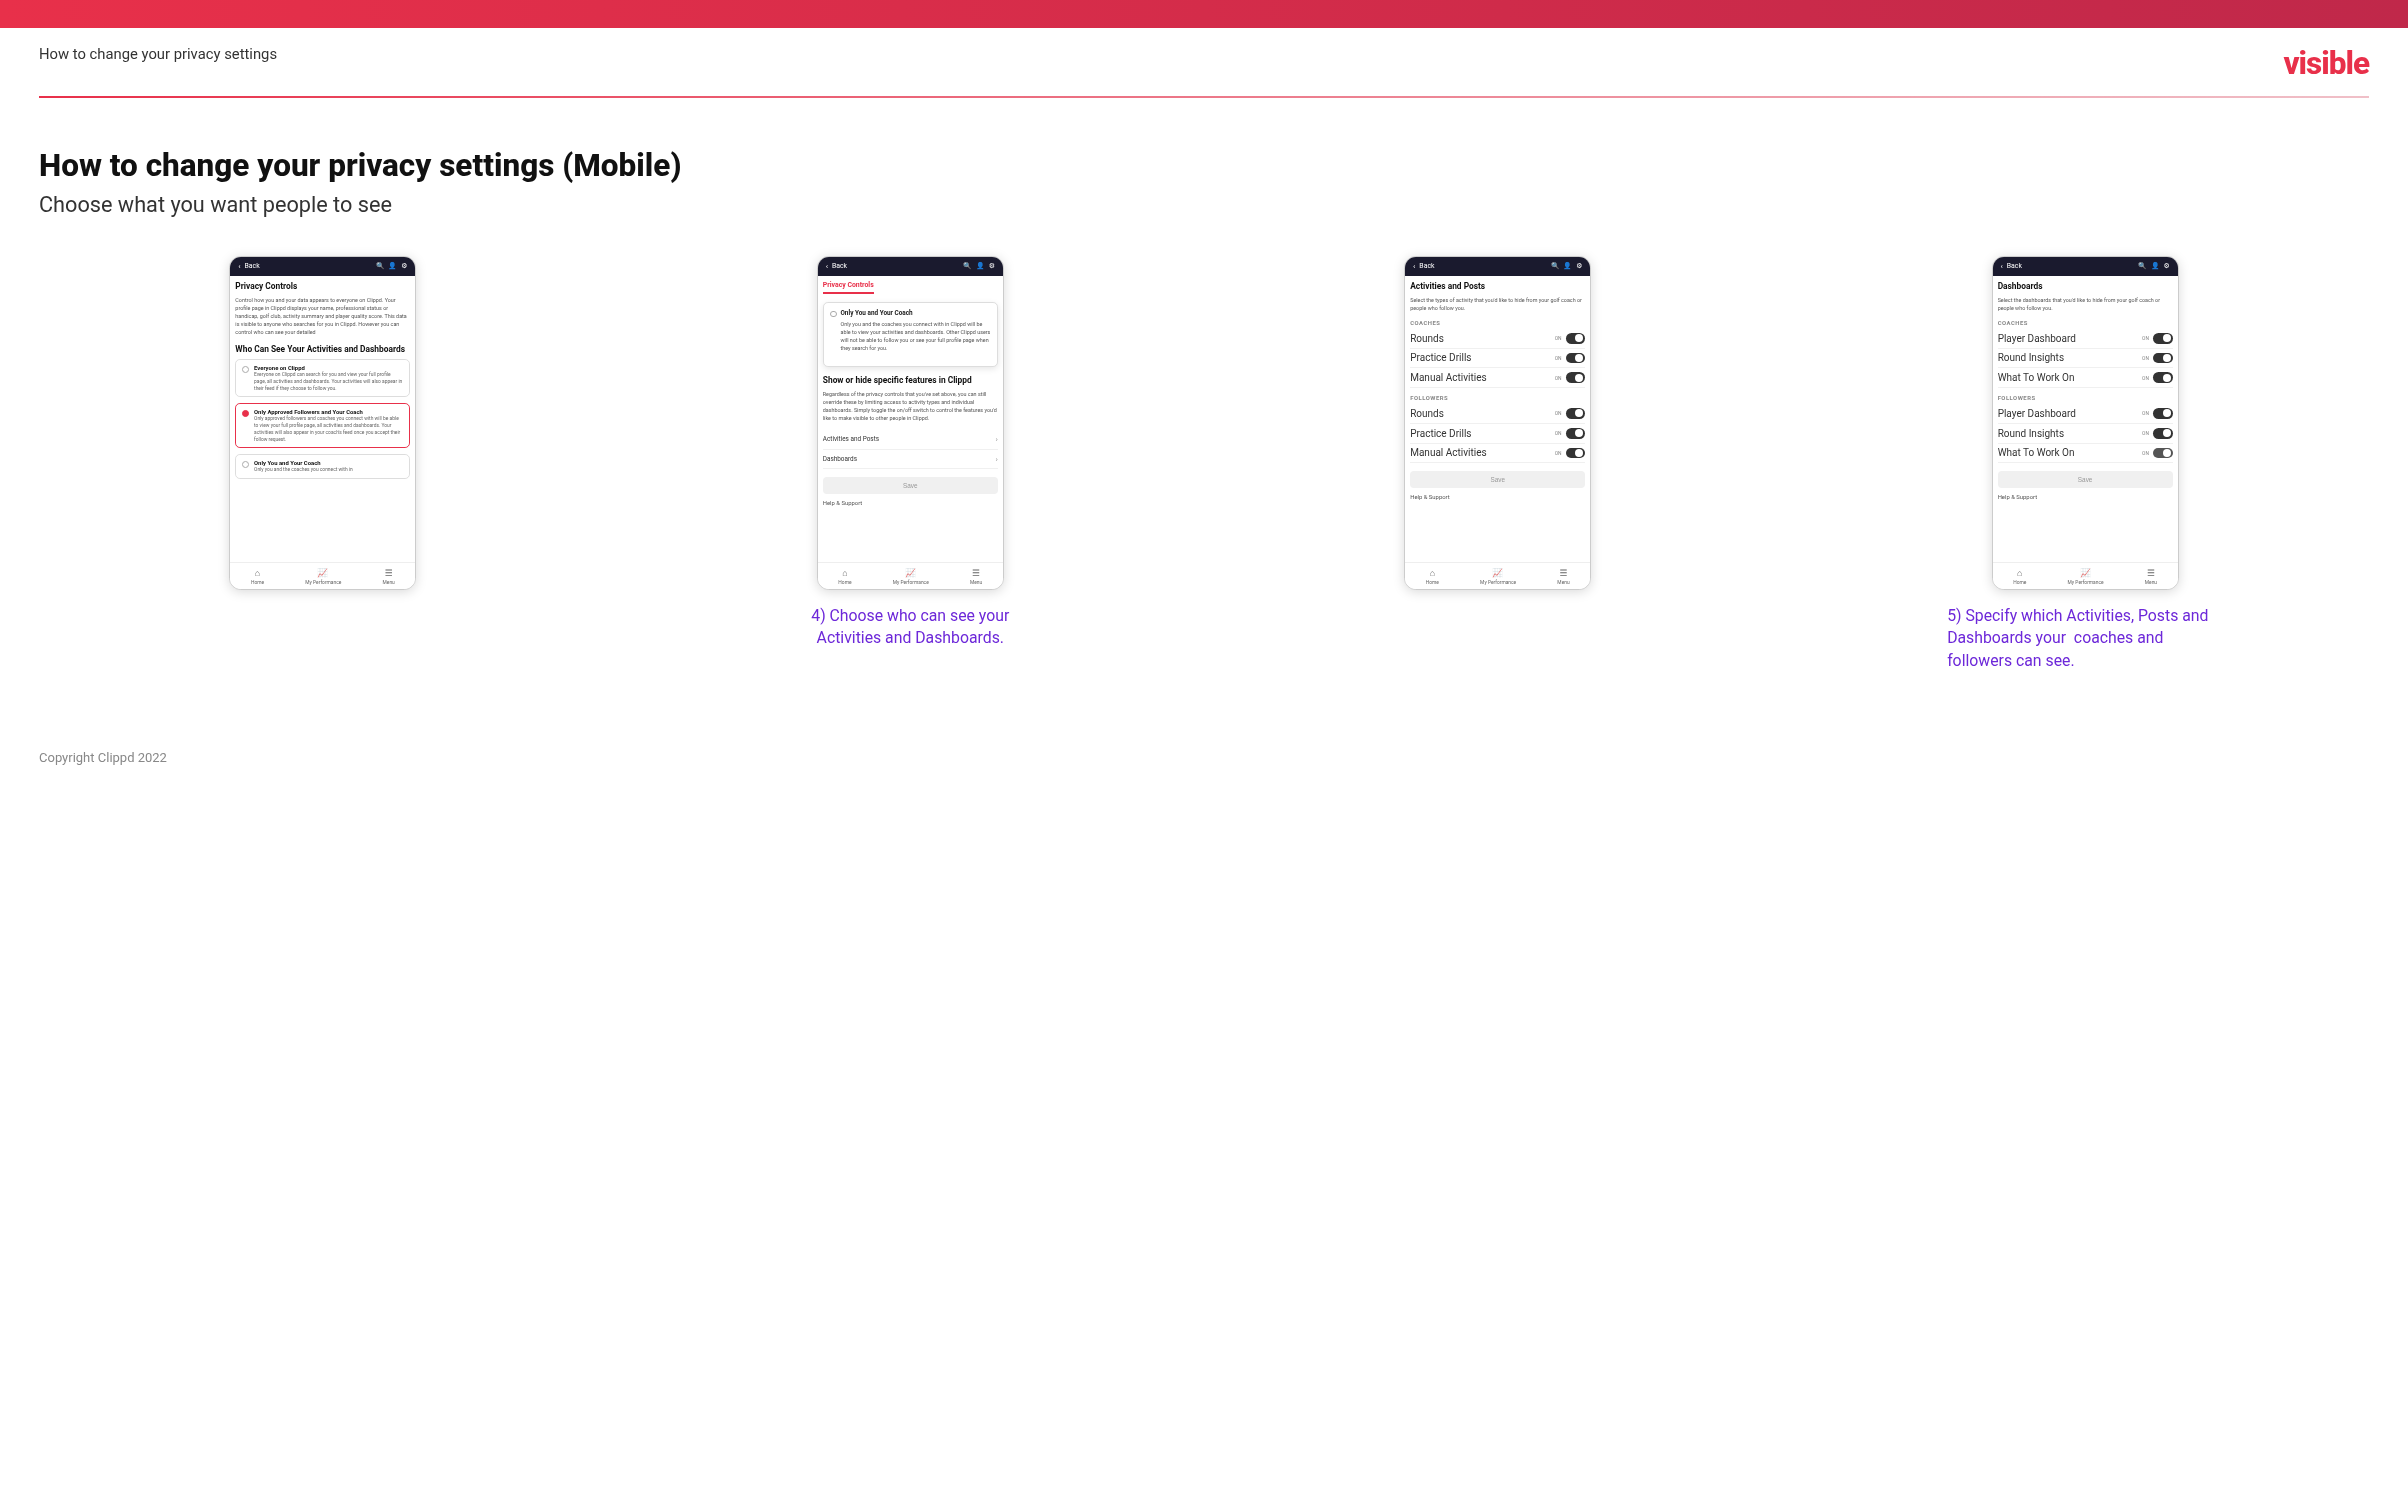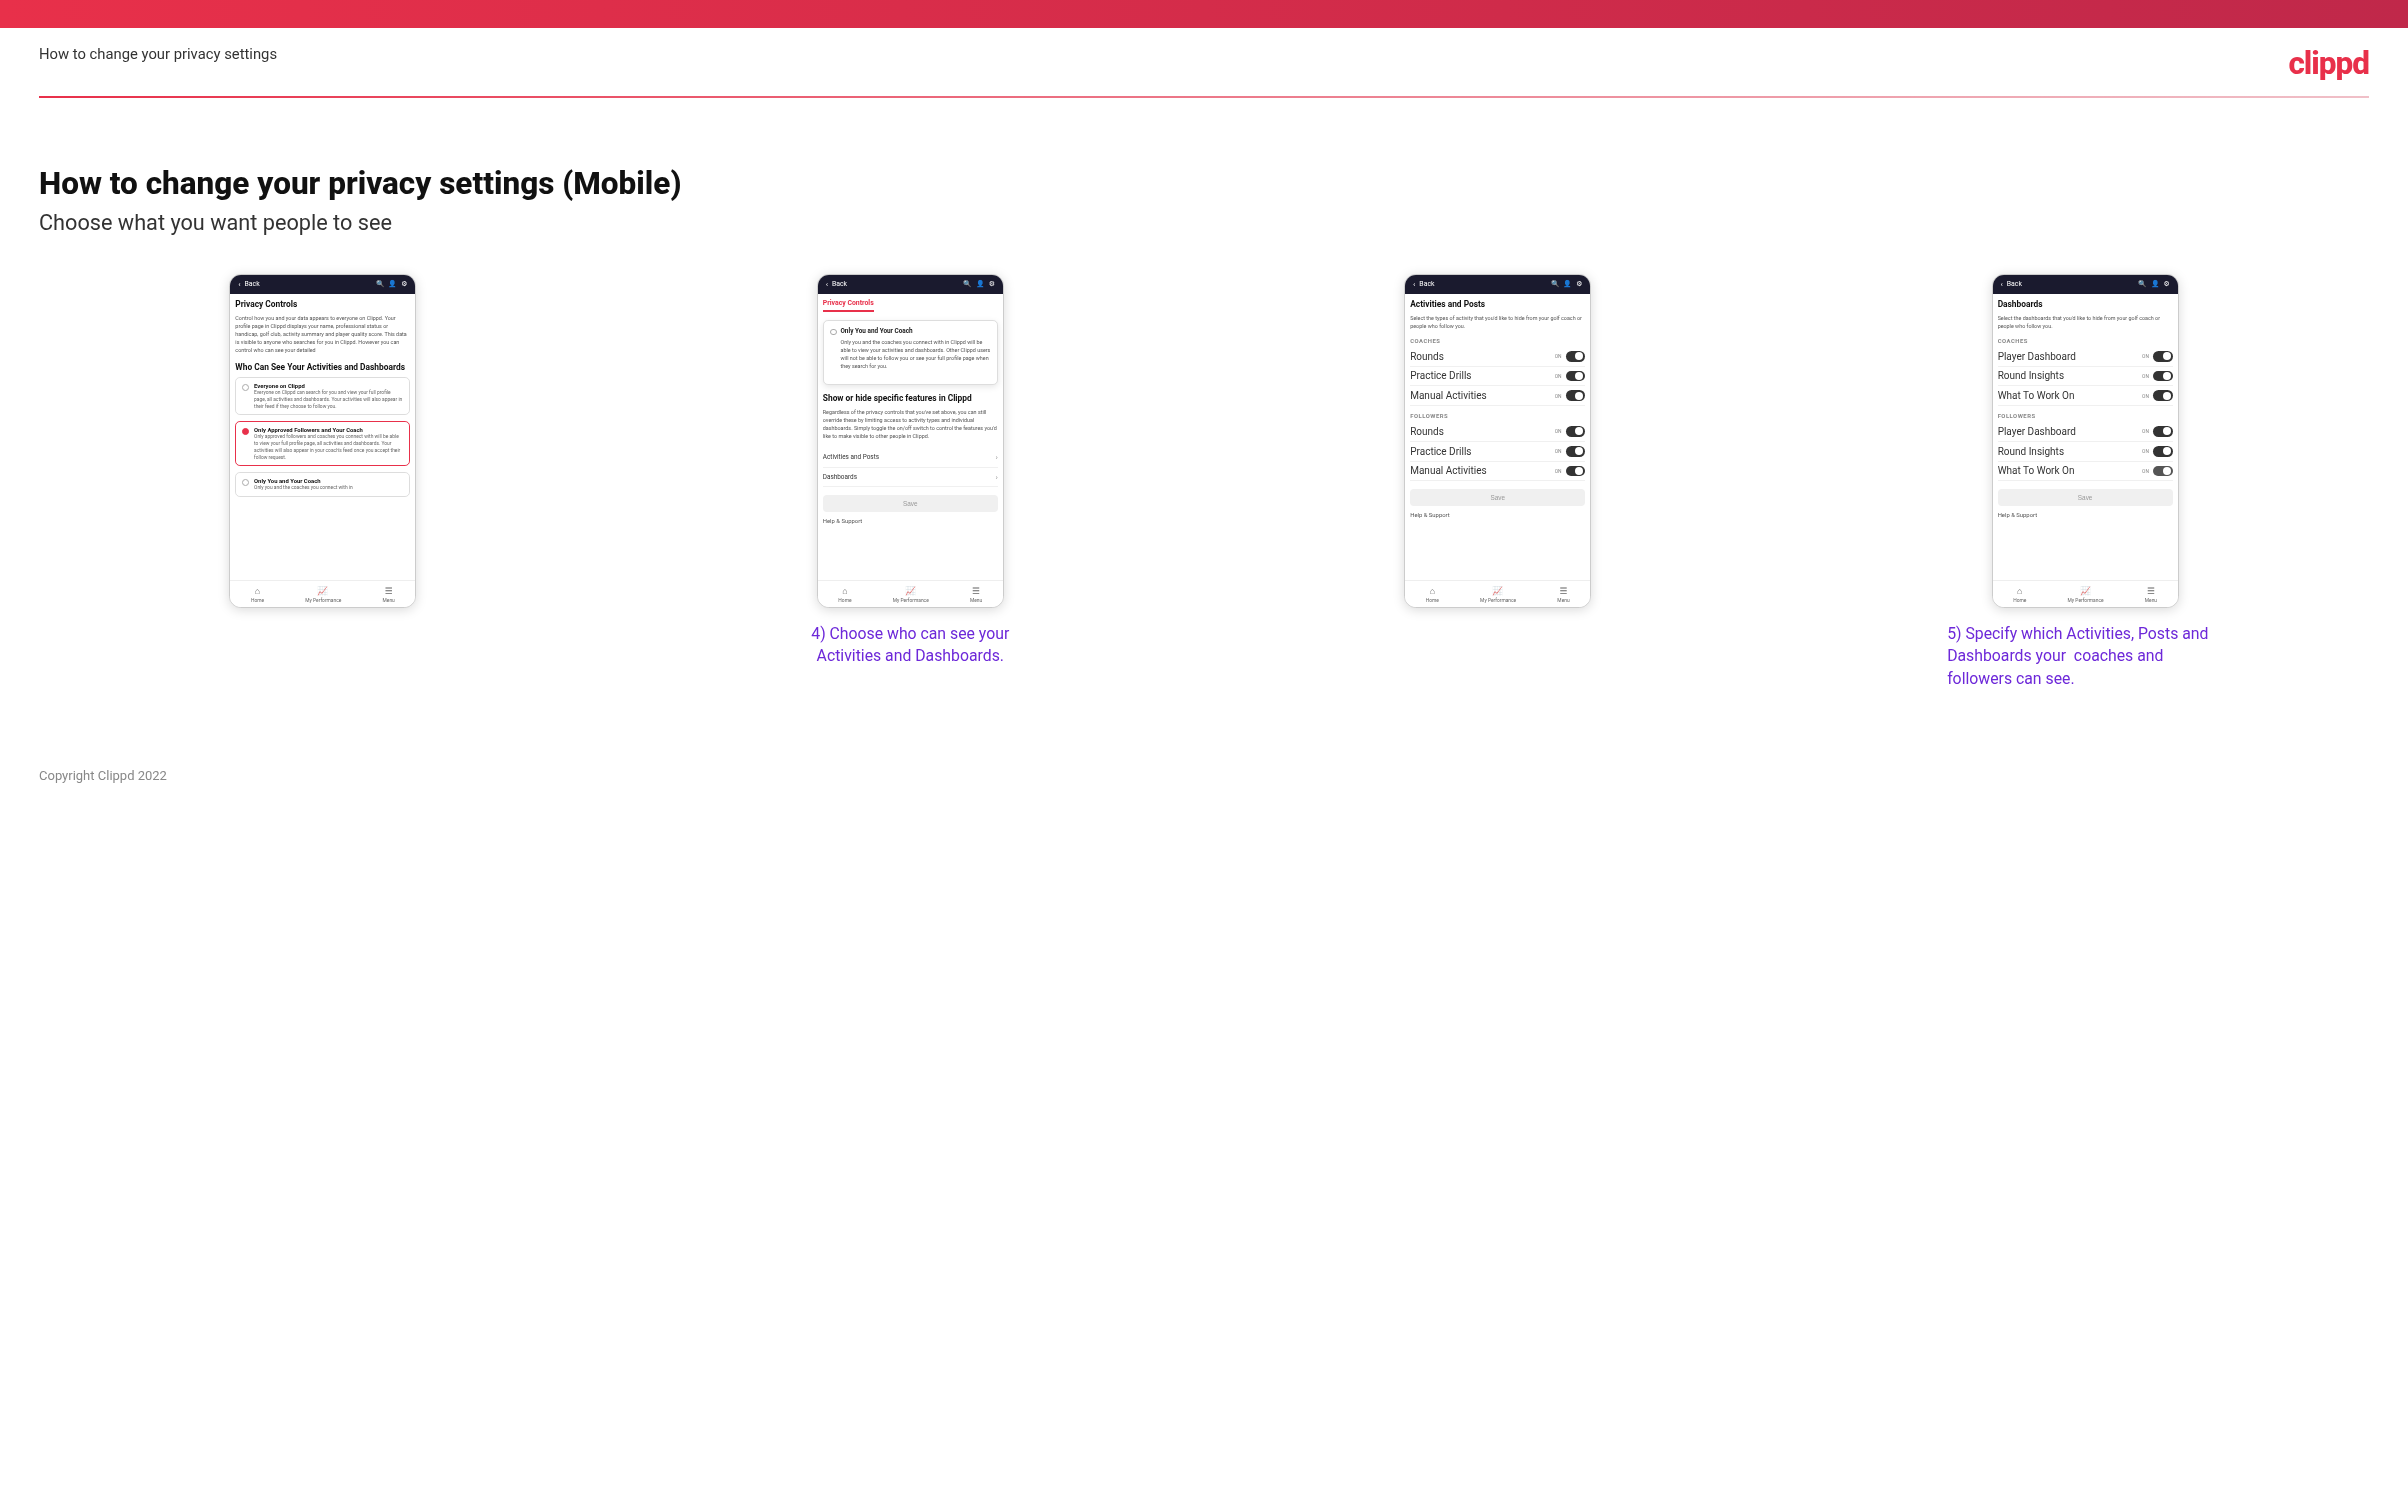--- a/index.html
+++ b/index.html
@@ -316,7 +316,7 @@
 
 <div class="header">
   <span class="header-title">How to change your privacy settings</span>
-  <span class="logo">clippd</span>
+  <span class="logo">visible</span>
 </div>
 
 <div class="header-divider"></div>

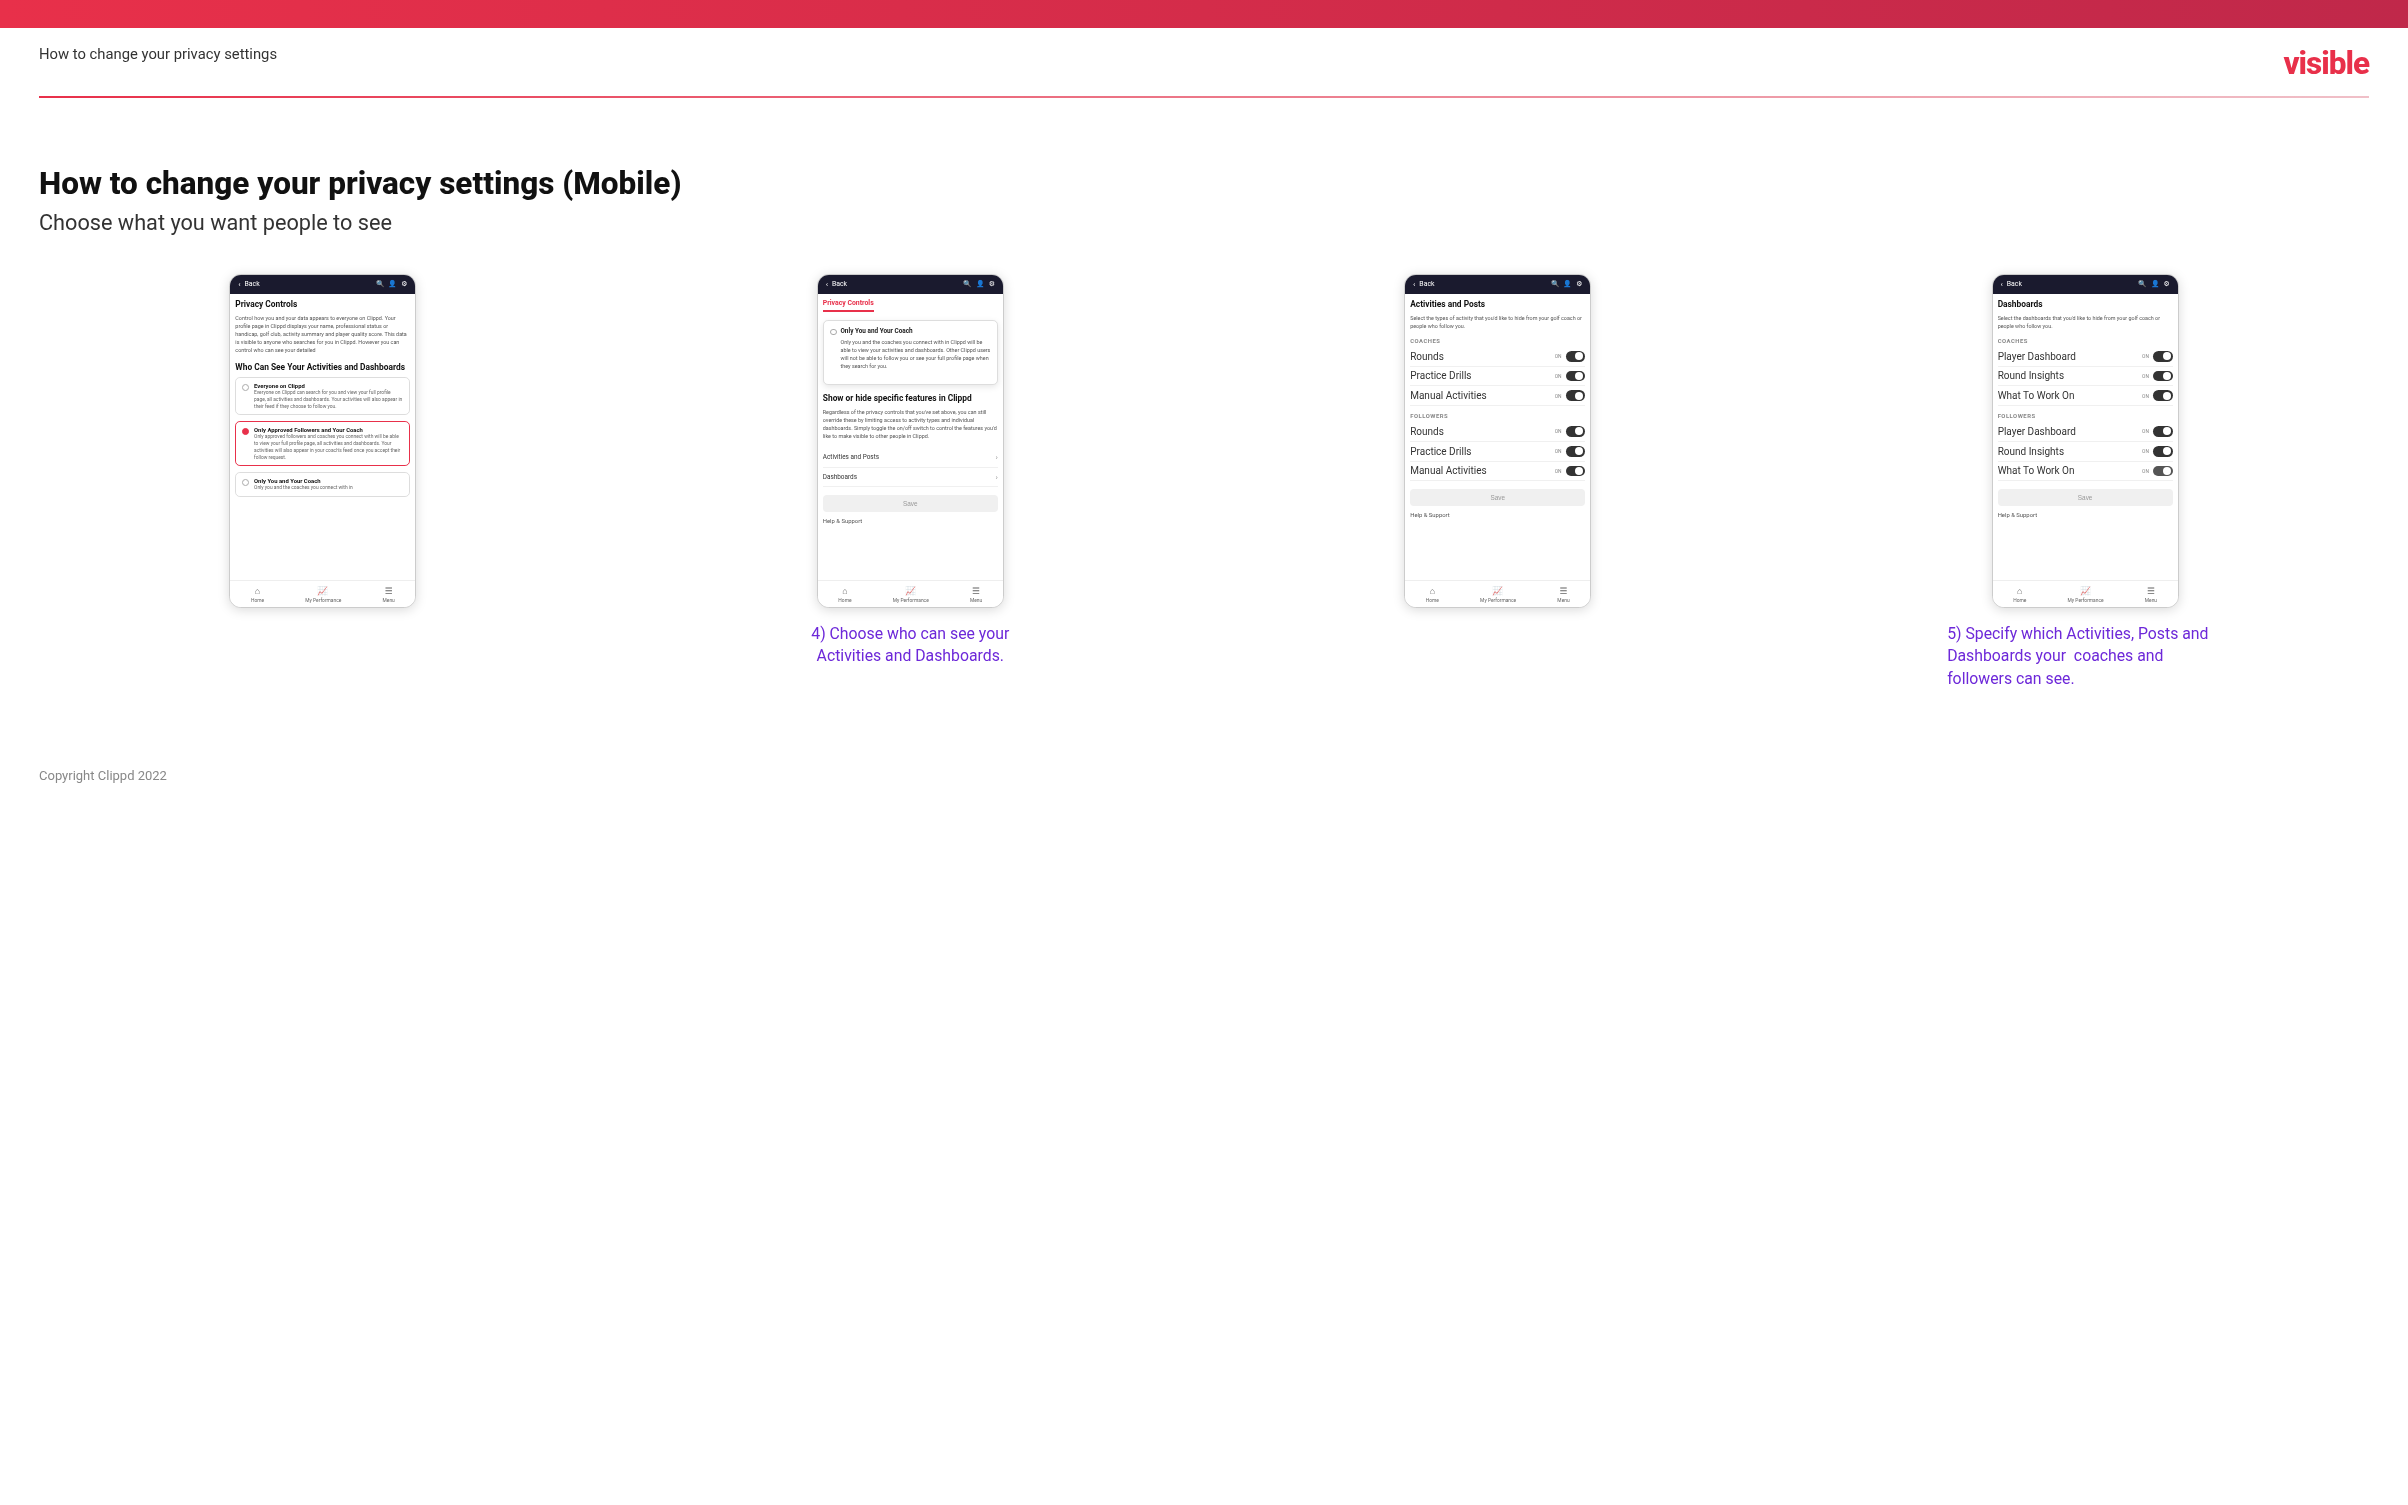--- a/index.html
+++ b/index.html
@@ -44,7 +44,6 @@
     
     .main {
       padding: 49px 39px 59px 39px;
-      margin-top: 18px;
     }
 
     .page-heading {

